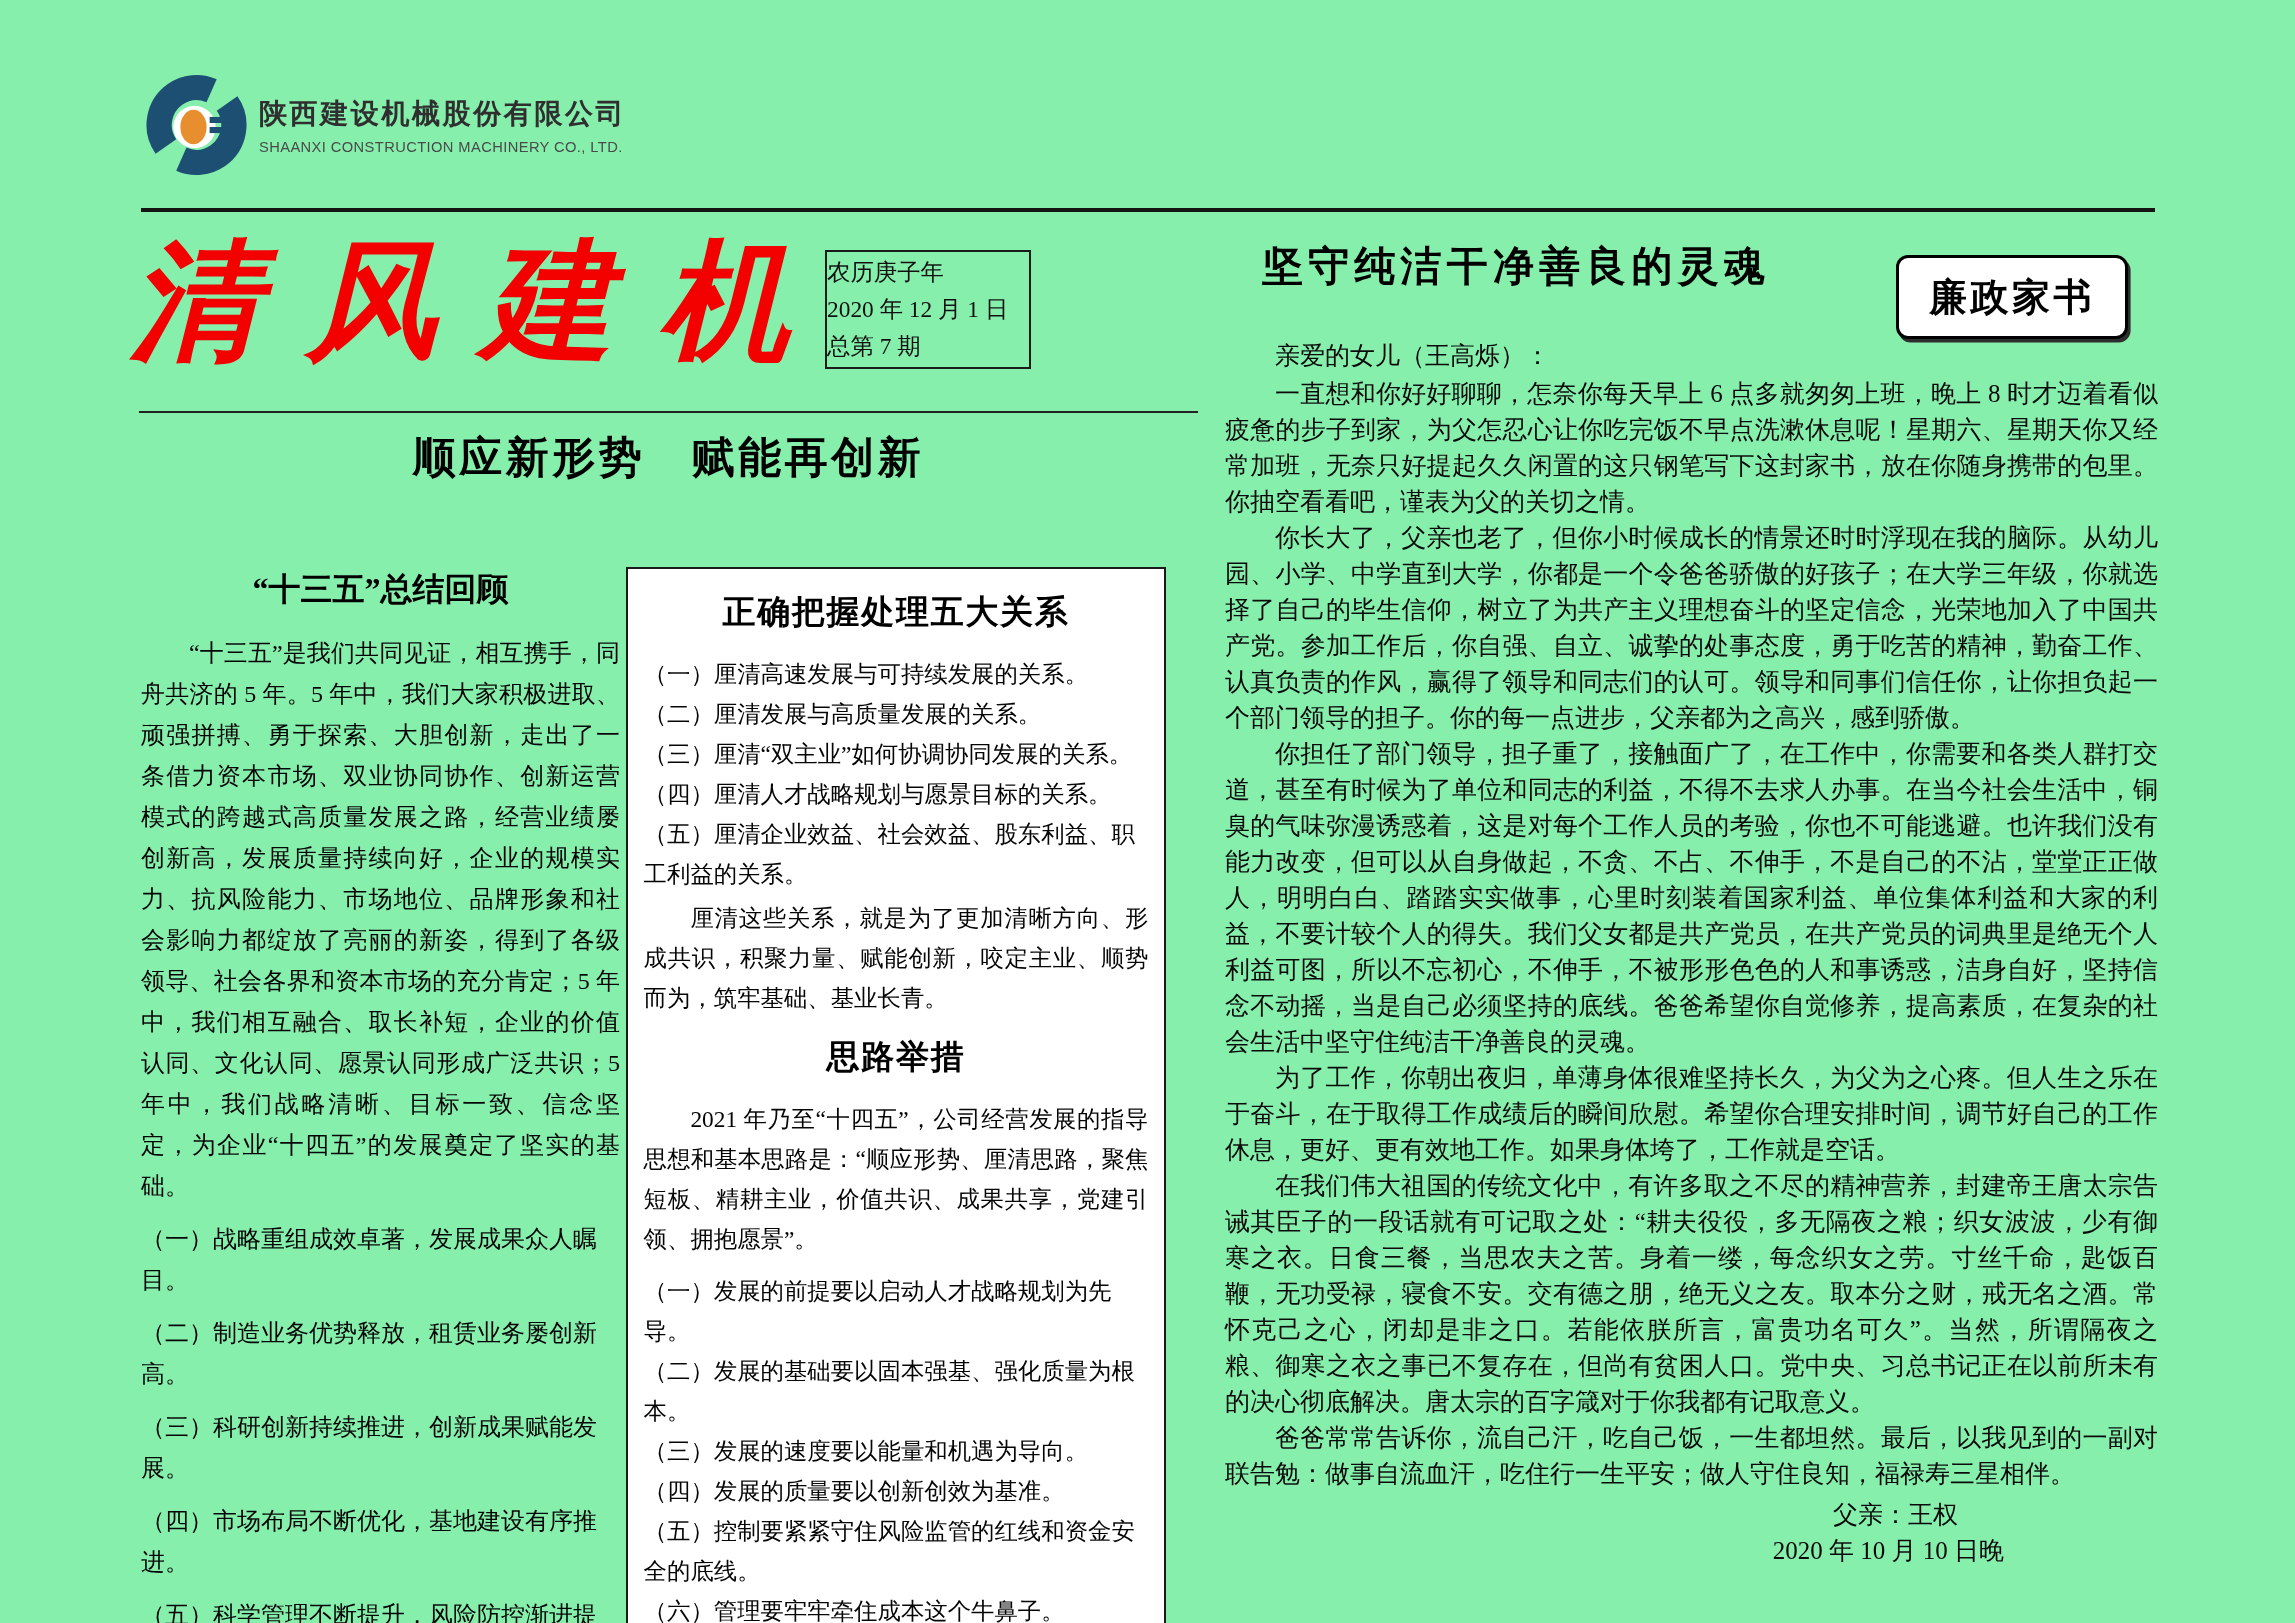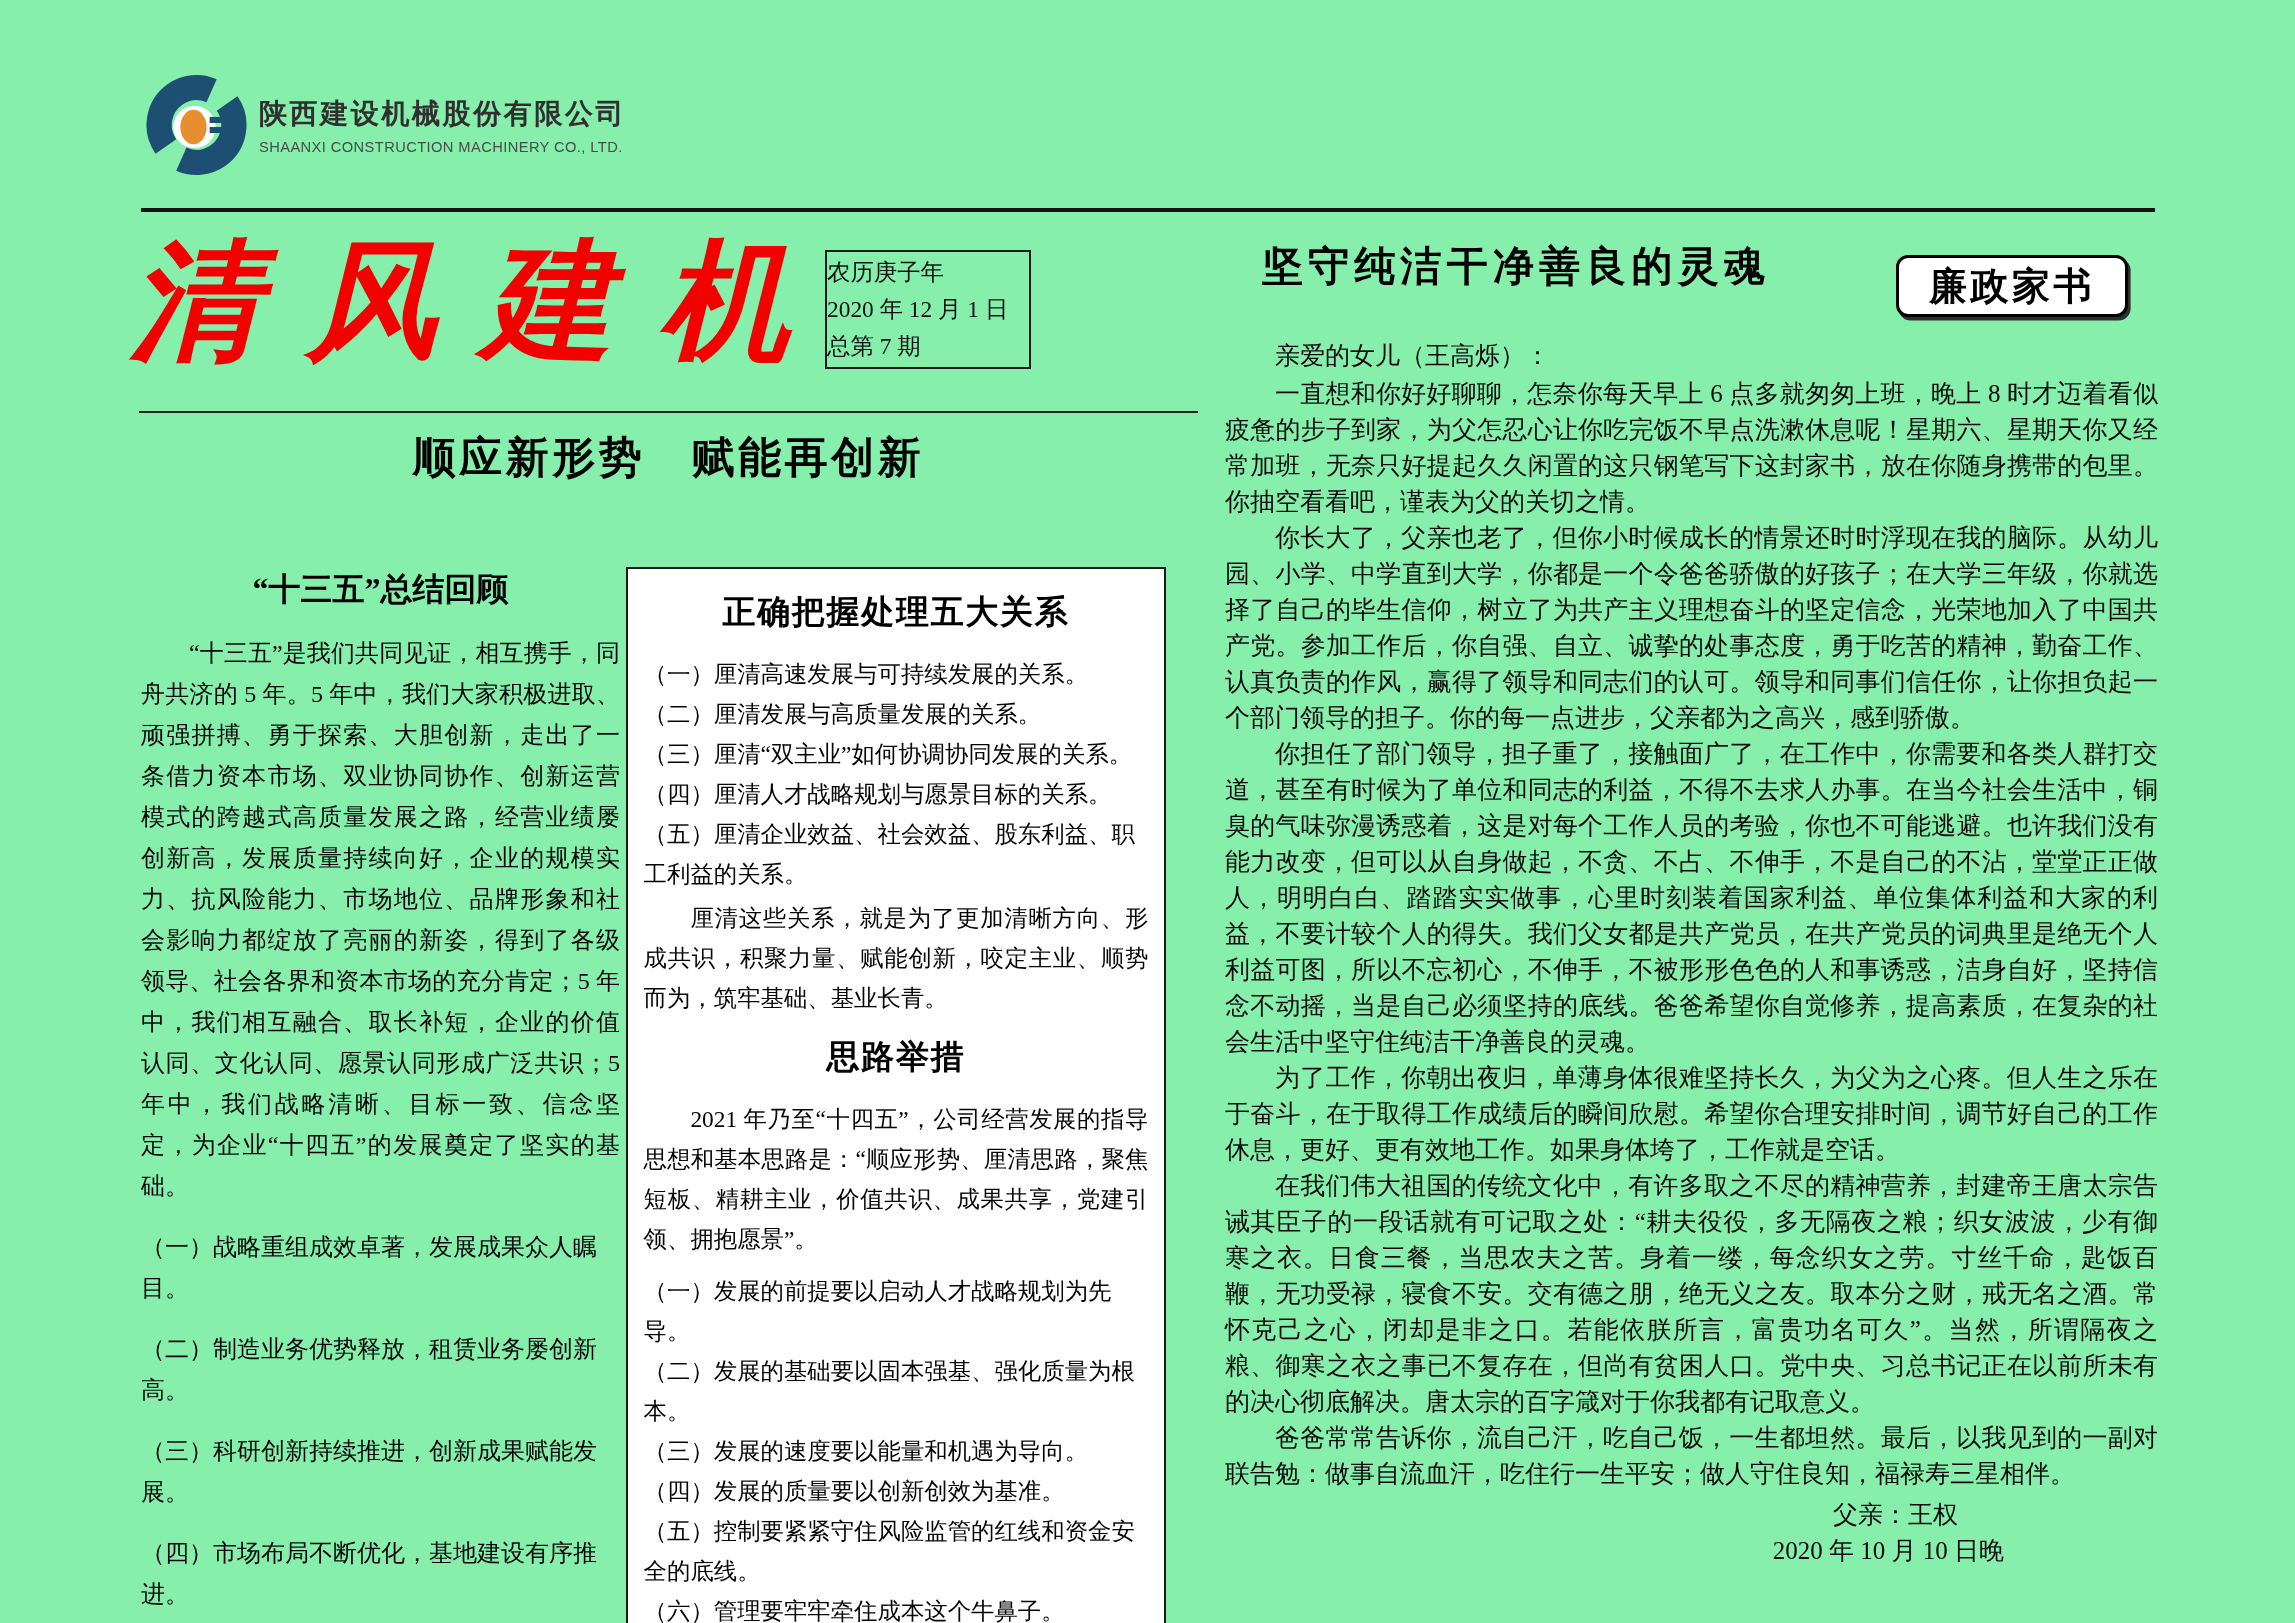--- a/index.html
+++ b/index.html
@@ -49,7 +49,7 @@
   .right-title{position:absolute;left:1262px;top:239px;width:590px;
     font-family:Liberation Sans, sans-serif;font-size:41px;font-weight:bold;
     letter-spacing:5.2px;color:#000;}
-  .badge{position:absolute;left:1896px;top:255px;width:232px;height:62px;box-sizing:border-box;
+  .badge{position:absolute;left:1896px;top:255px;width:232px;height:84px;box-sizing:border-box;
     border:3.5px solid #000;border-radius:12px;box-shadow:2.6px 3.5px 0 #2e2e2e;background:#fff;
     display:flex;align-items:center;justify-content:center;
     font-family:"Liberation Sans","DejaVu Sans",sans-serif;font-size:38px;font-weight:bold;

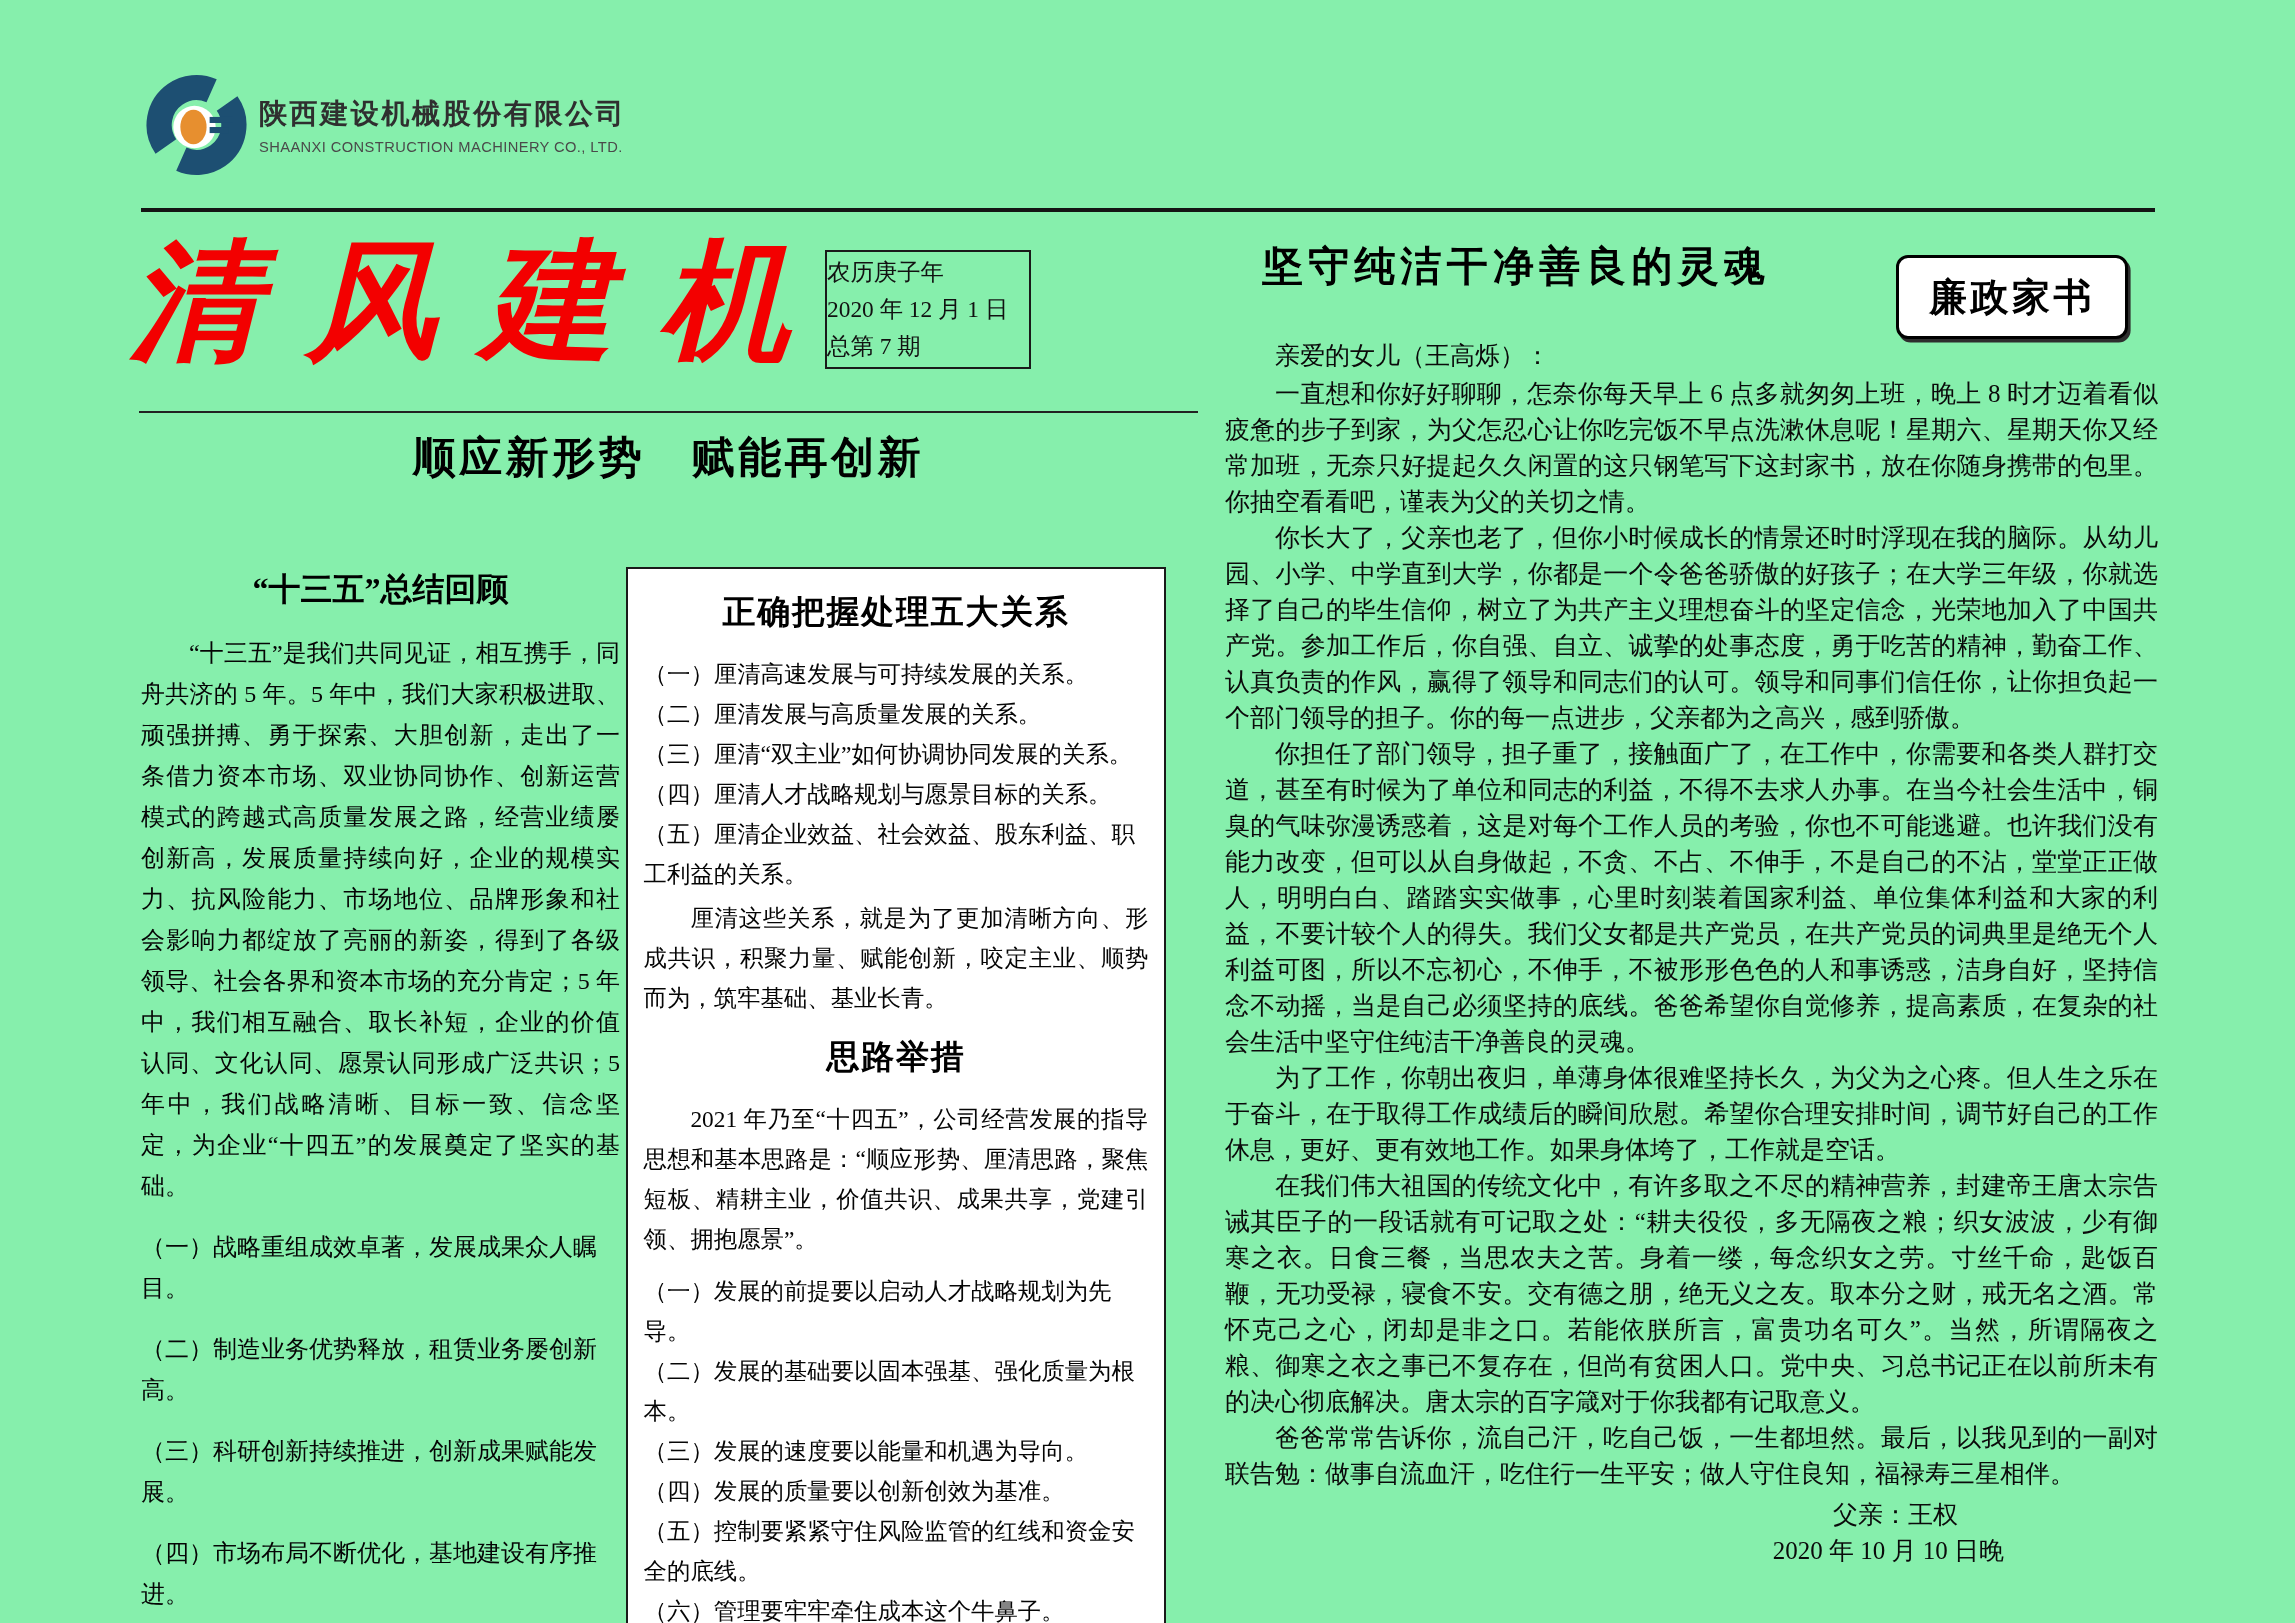--- a/index.html
+++ b/index.html
@@ -34,7 +34,7 @@
   .col-left .para{margin:0;font-size:24px;line-height:41px;text-align:justify;
     text-indent:2em;color:#050505;}
   .plain-list{list-style:none;margin:12px 0 0 0;padding:0;}
-  .col-left .plain-list li{font-size:24px;line-height:41px;margin-top:20px;color:#050505;}
+  .col-left .plain-list li{font-size:24px;line-height:41px;margin-top:12px;color:#050505;}
   
   .col-mid{position:absolute;left:626px;top:567px;width:540px;box-sizing:border-box;
     border:2.6px solid #1a1a1a;padding:14px 15.6px 22.6px 15.6px;background:#fff;}

